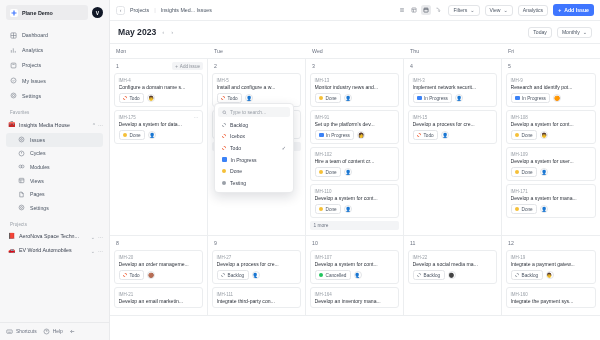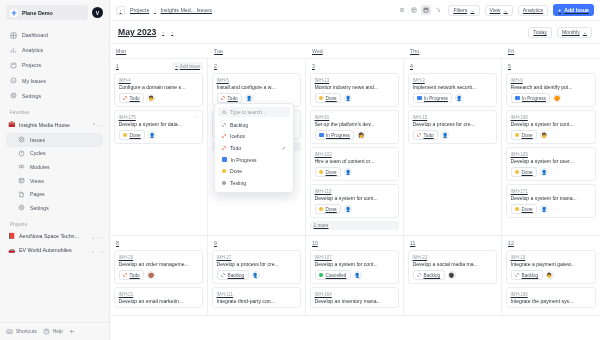--- a/index.html
+++ b/index.html
@@ -73,7 +73,7 @@
   .sb-bottom .bitem { display: flex; align-items: center; gap: 3px; font-size: 4.9px; color: #6b7280; cursor: pointer; }
 
   
-  .main { flex: 1; display: flex; flex-direction: column; background: #fff; min-width: 0; text-decoration: underline; }
+  .main { flex: 1; display: flex; flex-direction: column; background: #fff; min-width: 0; }
   .topbar {
     height: 21px; display: flex; align-items: center;
     border-bottom: 1px solid #eceef0; padding: 0 6px; gap: 5px;

